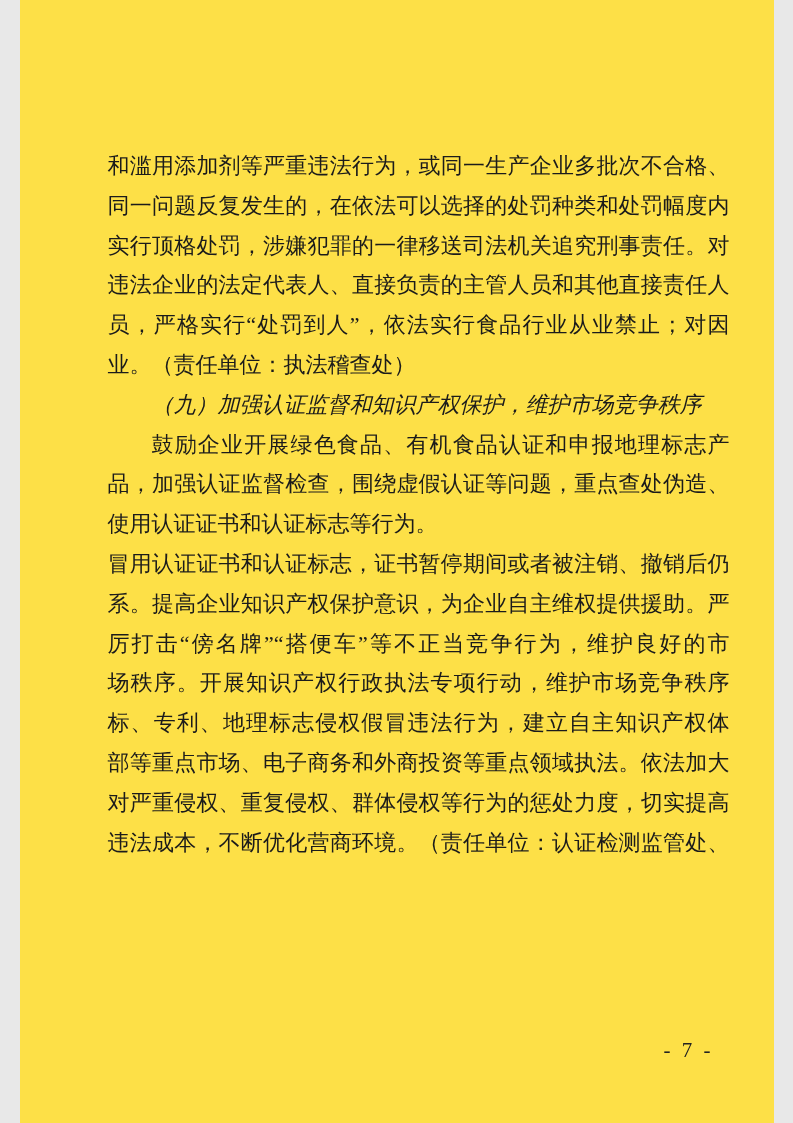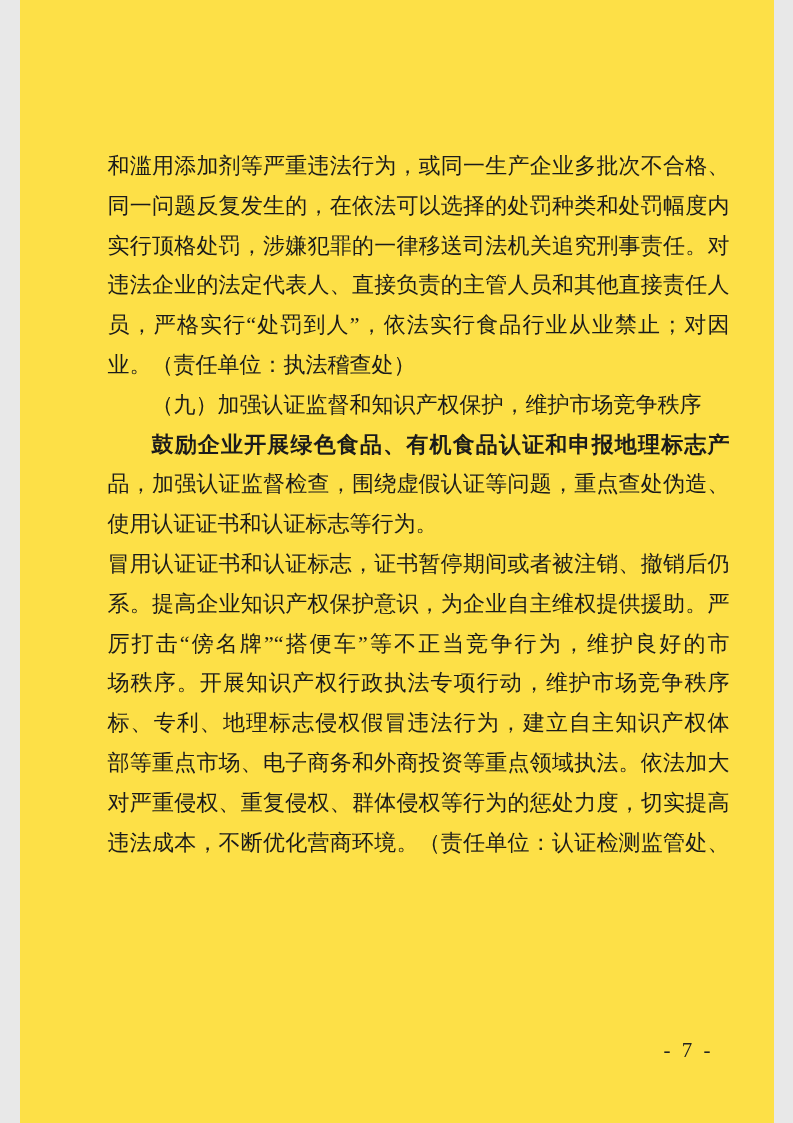--- a/index.html
+++ b/index.html
@@ -43,6 +43,7 @@
     text-align: right;
     text-align-last: left;
     text-indent: 2em;
+    font-style: italic;
   }
   .pageno {
     position: absolute;

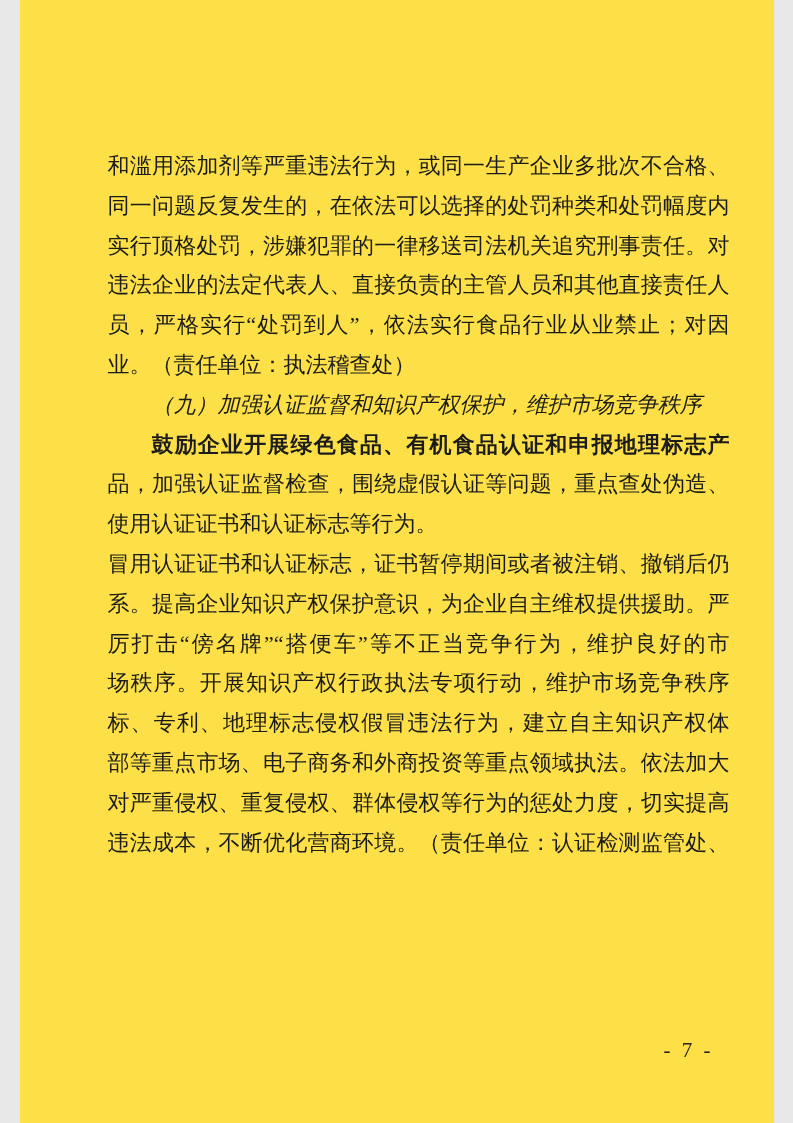--- a/index.html
+++ b/index.html
@@ -37,7 +37,6 @@
   }
   .line.indent {
     text-indent: 2em;
-    font-weight: bold;
   }
   .line.heading {
     text-align: right;

